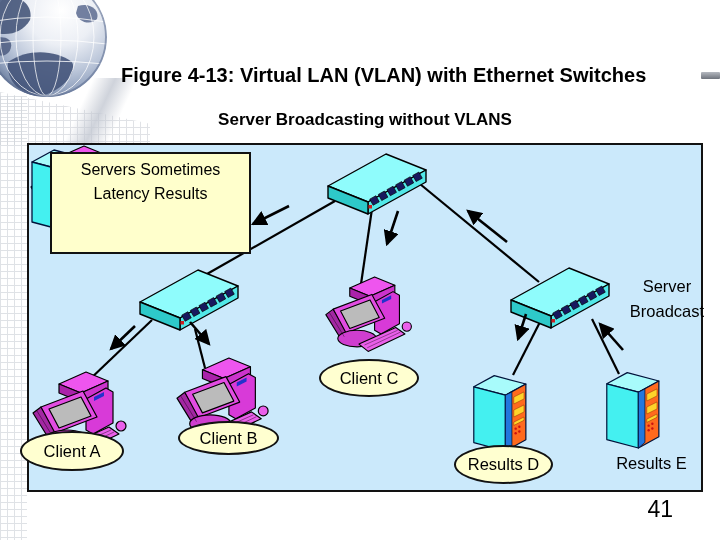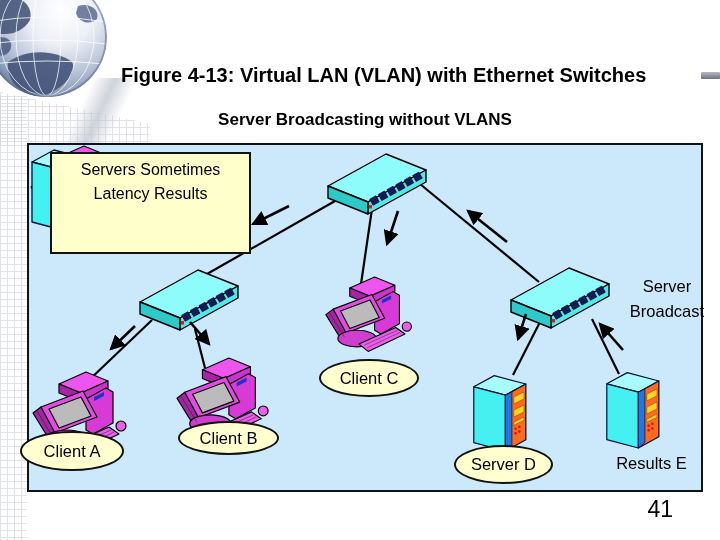--- a/index.html
+++ b/index.html
@@ -219,7 +219,7 @@
     <span>Client B</span>
   </div>
   <div class="abs bubble bubble-server-d">
-    <span>Server D</span>
+    <span>Results D</span>
   </div>
   <div class="abs plain-label label-server-e">Results E</div>
 

